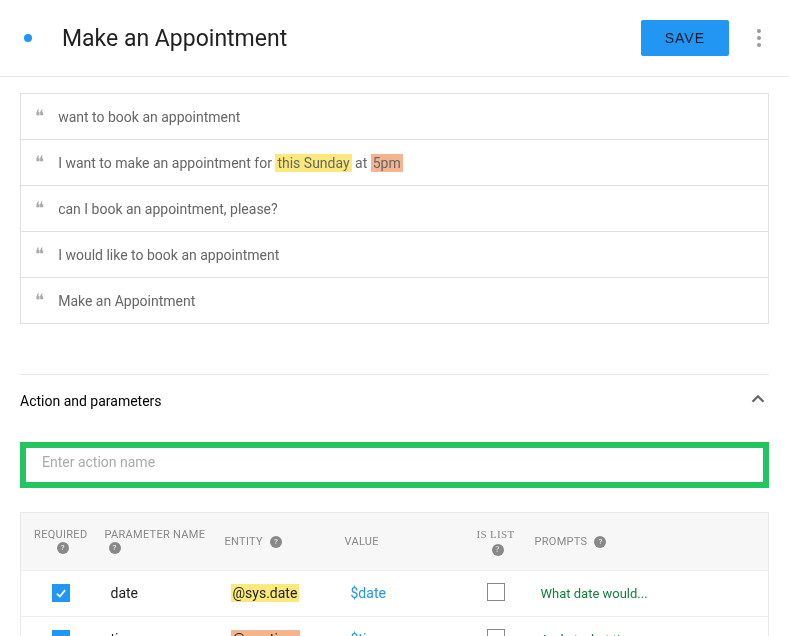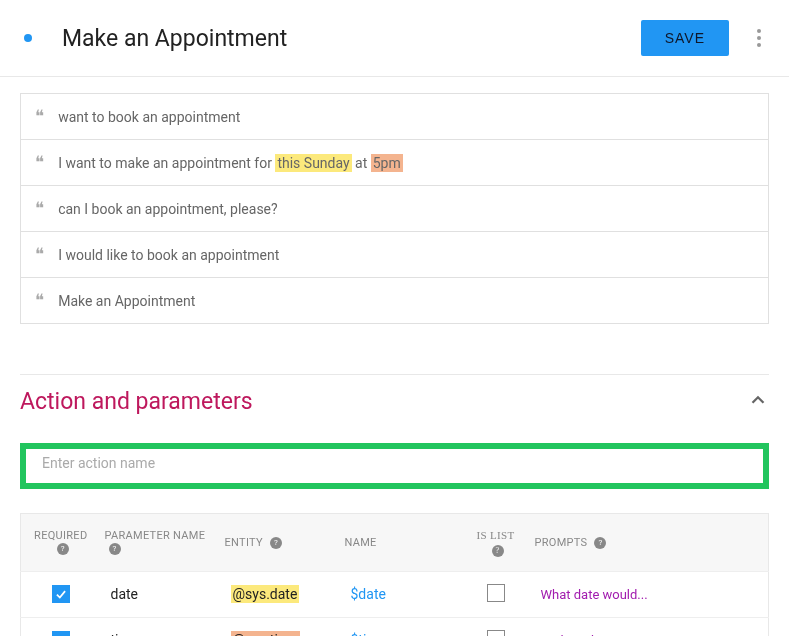--- a/index.html
+++ b/index.html
@@ -19,7 +19,7 @@
 .hl-yellow { background: #fce97c; padding: 1px 2px; }
 .hl-orange { background: #f4b48f; padding: 1px 2px; }
 .section-header { display: flex; align-items: center; justify-content: space-between; margin-top: 50px; padding-top: 13px; border-top: 1px solid #e8e8e8; }
-.section-title { font-size: 23px; color: #be185d; font-weight: 400; }
+.section-title { font-size: 14px; color: #000000; font-weight: 400; }
 .chevron { cursor: pointer; }
 .chevron svg { width: 22px; height: 22px; }
 .action-input { width: 100%; border: 6px solid #22c55e; padding: 6px 16px; font-size: 14px; color: #999; margin-top: 28px; resize: none; font-family: inherit; height: 46px; }

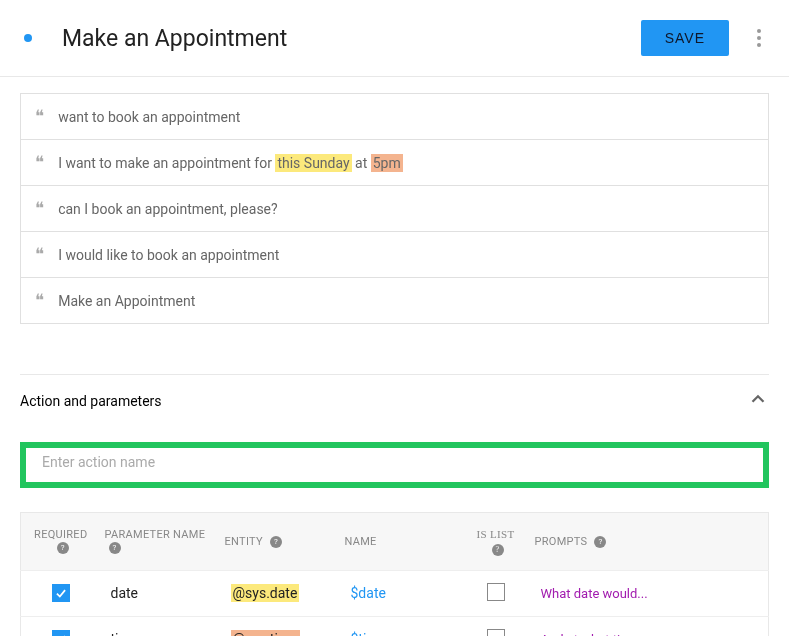--- a/index.html
+++ b/index.html
@@ -101,7 +101,7 @@
         <th class="col-required"><span>REQUIRED</span> <span class="help-icon">?</span></th>
         <th class="col-name"><span>PARAMETER NAME</span> <span class="help-icon">?</span></th>
         <th class="col-entity"><span>ENTITY</span> <span class="help-icon">?</span></th>
-        <th class="col-value"><span>NAME</span></th>
+        <th class="col-value"><span>VALUE</span></th>
         <th class="col-islist th-islist"><span>IS LIST</span><br><span class="help-icon">?</span></th>
         <th class="col-prompts"><span>PROMPTS</span> <span class="help-icon">?</span></th>
       </tr>

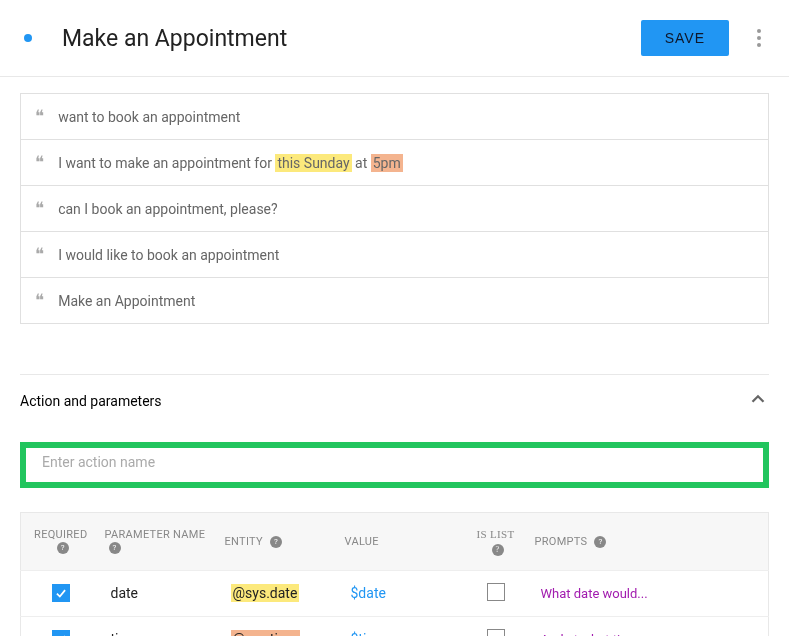--- a/index.html
+++ b/index.html
@@ -35,7 +35,7 @@
 .entity-date { background: #fce97c; }
 .entity-time { background: #f4b48f; }
 .val-link { color: #2196f3; font-size: 14px; }
-.prompt-link { color: #a21caf; font-size: 13px; cursor: pointer; }
+.prompt-link { color: #15803d; font-size: 13px; cursor: pointer; }
 .th-islist { line-height: 1.3; font-family: Liberation Serif, serif; }
 .col-required { width: 80px; text-align: center !important; }
 .col-name { width: 120px; }

